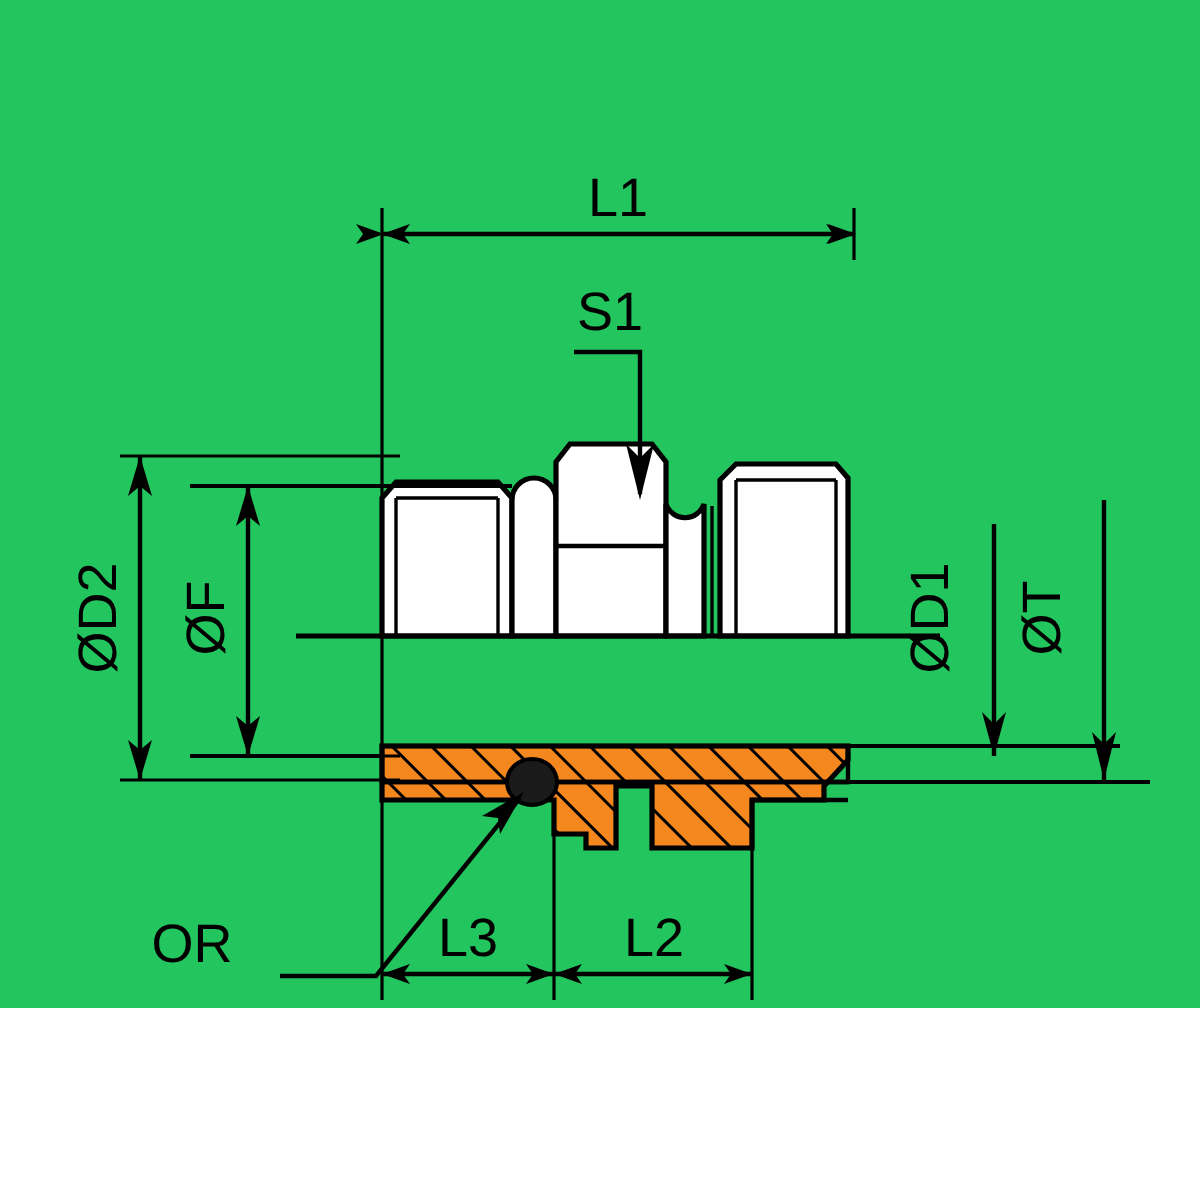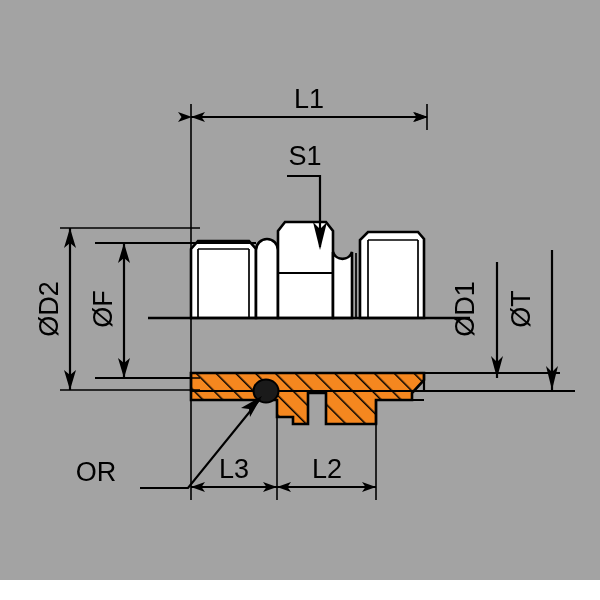--- a/index.html
+++ b/index.html
@@ -10,8 +10,8 @@
   #drawing-root {
     position: relative;
     width: 600px;
-    height: 580px;
-    background: #a3a3a3;
+    height: 504px;
+    background: #22c55e;
     font-family: "Liberation Sans", sans-serif;
     overflow: hidden;
   }

